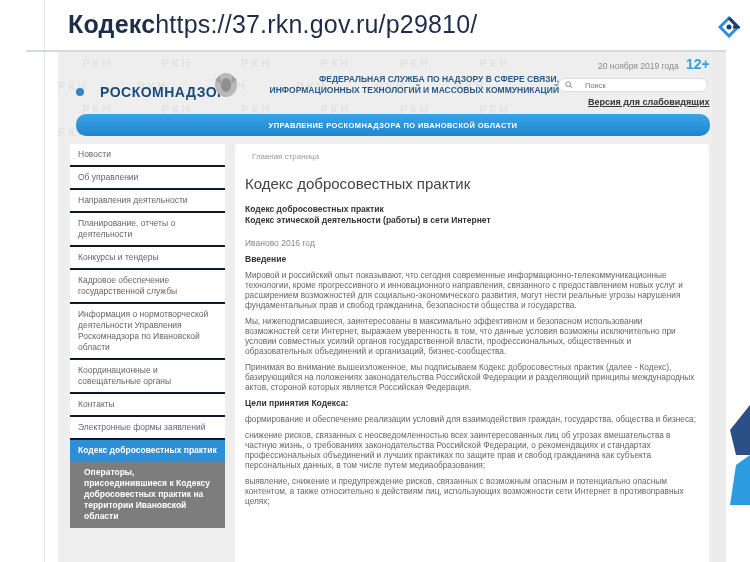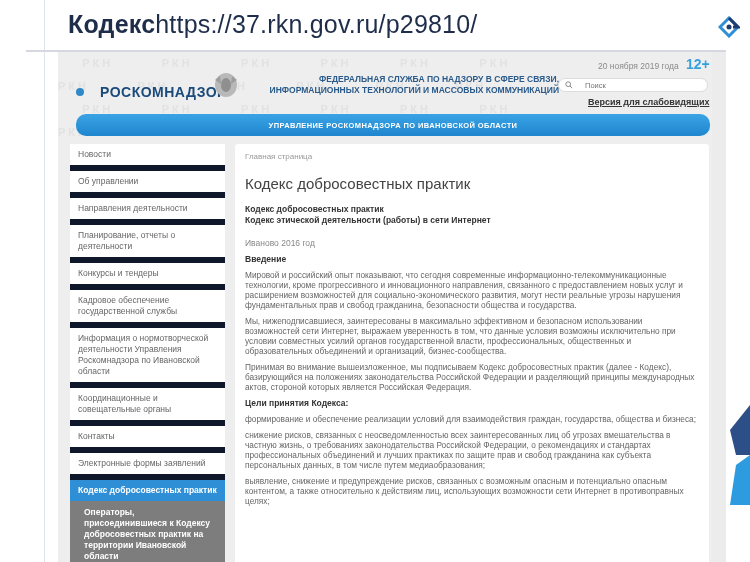--- a/index.html
+++ b/index.html
@@ -30,7 +30,7 @@
   .banner { position: absolute; left: 18px; top: 62px; width: 634px; height: 22px; background: linear-gradient(#3aa3e4, #1f86cf); border-radius: 10px; color: #ffffff; font-size: 7.5px; font-weight: bold; display: flex; align-items: center; justify-content: center; letter-spacing: 0.4px; }
 
   .sidebar { position: absolute; left: 12px; top: 92px; width: 155px; background: #ffffff; }
-  .side-item { border-bottom: 6px solid #0f172a; padding: 5px 8px; font-size: 8.5px; color: #666; line-height: 11px; }
+  .side-item { border-bottom: 2px solid #0f172a; padding: 5px 8px; font-size: 8.5px; color: #666; line-height: 11px; }
   .side-item.active { background: #2f8fd6; color: #ffffff; font-weight: bold; border-bottom: none; }
   .side-item.sub { background: #7d7d7d; color: #ffffff; padding: 6px 8px 6px 14px; font-weight: bold; border-bottom: none; }
 

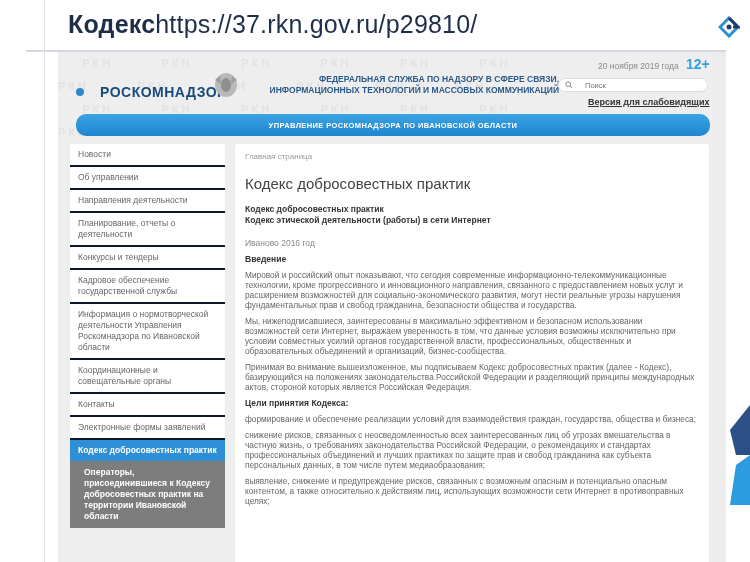--- a/index.html
+++ b/index.html
@@ -35,7 +35,7 @@
   .side-item.sub { background: #7d7d7d; color: #ffffff; padding: 6px 8px 6px 14px; font-weight: bold; border-bottom: none; }
 
   .content { position: absolute; left: 177px; top: 92px; width: 474px; height: 430px; background: #ffffff; border-radius: 3px; padding: 8px 10px; }
-  .breadcrumb { font-size: 8px; color: #999; }
+  .breadcrumb { font-size: 8px; color: #999; margin-left: 7px; }
   .page-title { font-size: 15px; color: #444; margin-top: 14px; }
   .subtitle { font-size: 8.5px; font-weight: bold; color: #333; margin-top: 12px; line-height: 11px; }
   .place { font-size: 8.5px; color: #888; margin-top: 12px; }

